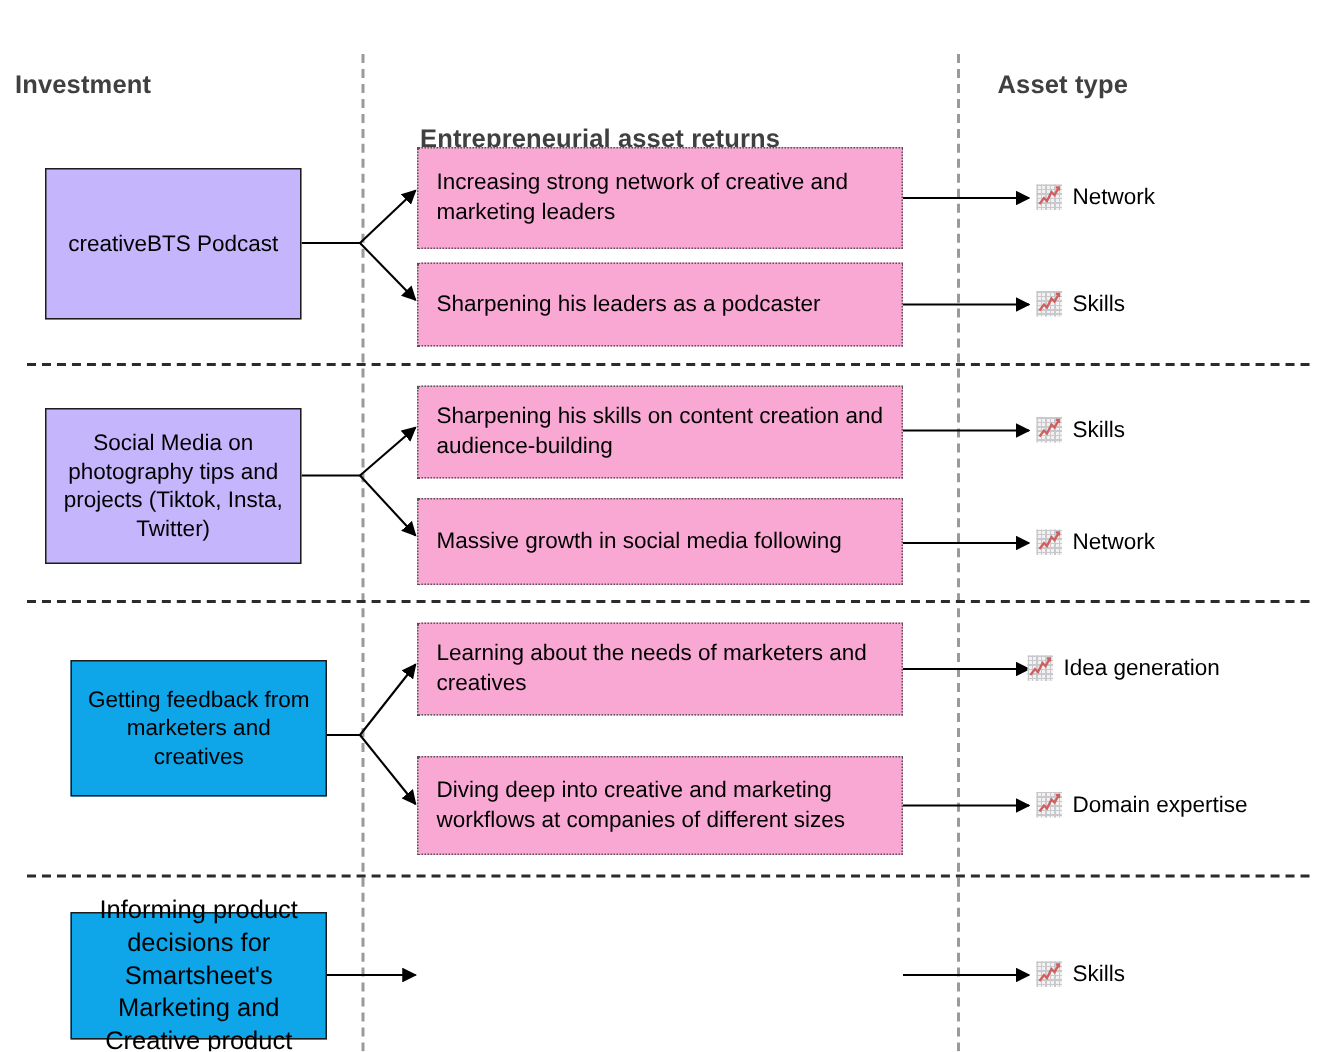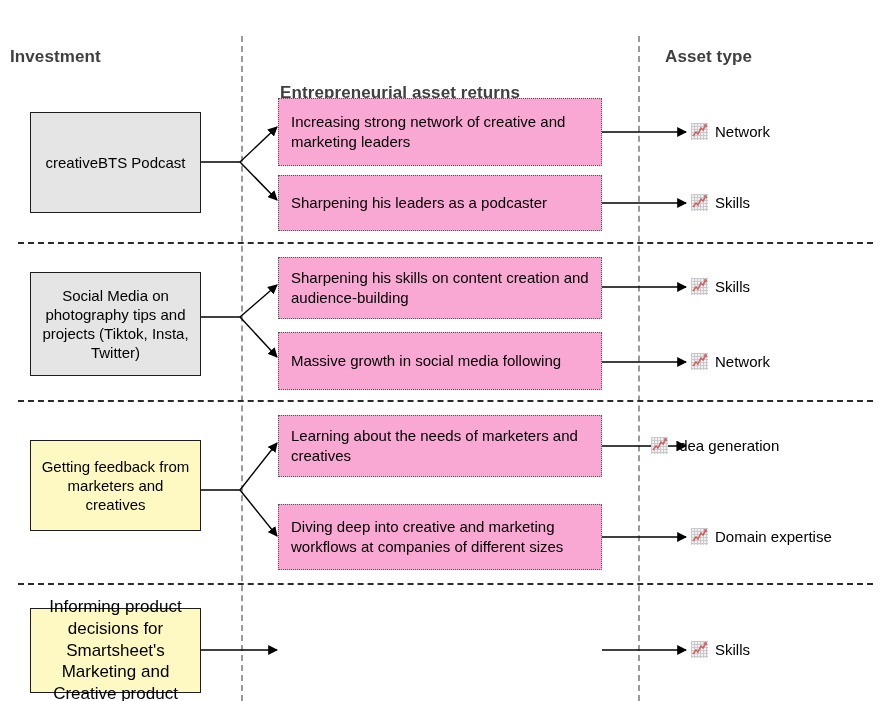--- a/index.html
+++ b/index.html
@@ -56,7 +56,7 @@
     line-height: 1.28;
     padding: 4px 8px;
   }
-  .inv-box.blue  { background: #e5e5e5; }
+  .inv-box.blue  { background: #c4b5fd; }
   .inv-box.green { background: #fef9c3; }
   .inv-box .txt { font-size: 15px; }
   .inv-box.small .txt { font-size: 17px; }

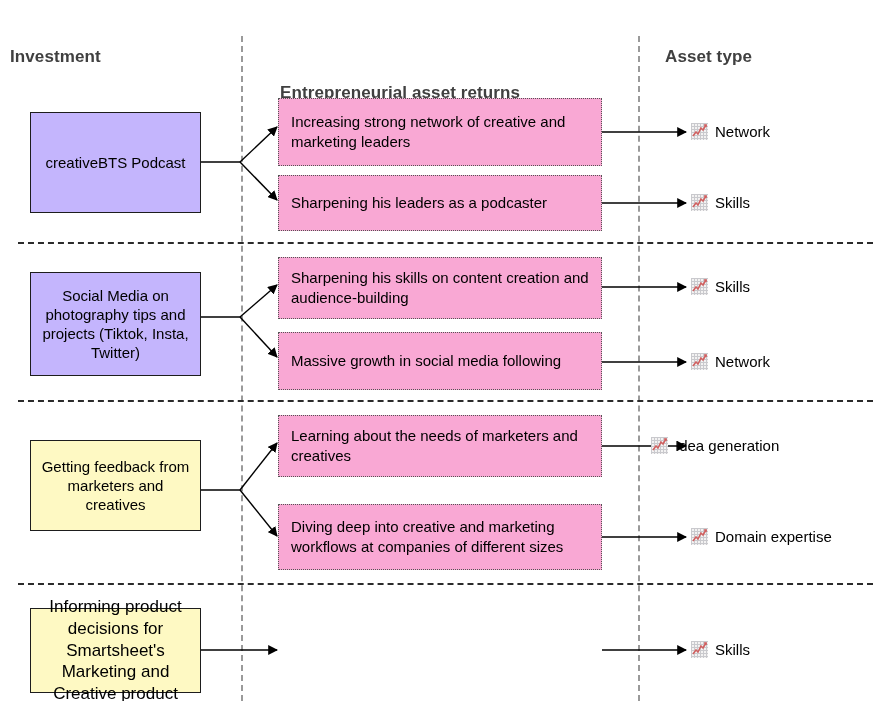--- a/index.html
+++ b/index.html
@@ -227,7 +227,7 @@
     <span class="label">Network</span>
   </div>
 
-  <div class="asset" style="left:651px; top:437px;">
+  <div class="asset" style="left:685px; top:437px;">
     <span class="chart-icon">
       <svg width="17" height="17" viewBox="0 0 17 17">
         <polyline points="2,13 5,9 7,11 10,5 12,7 15,2" fill="none" stroke="#d06060" stroke-width="1.6"></polyline>

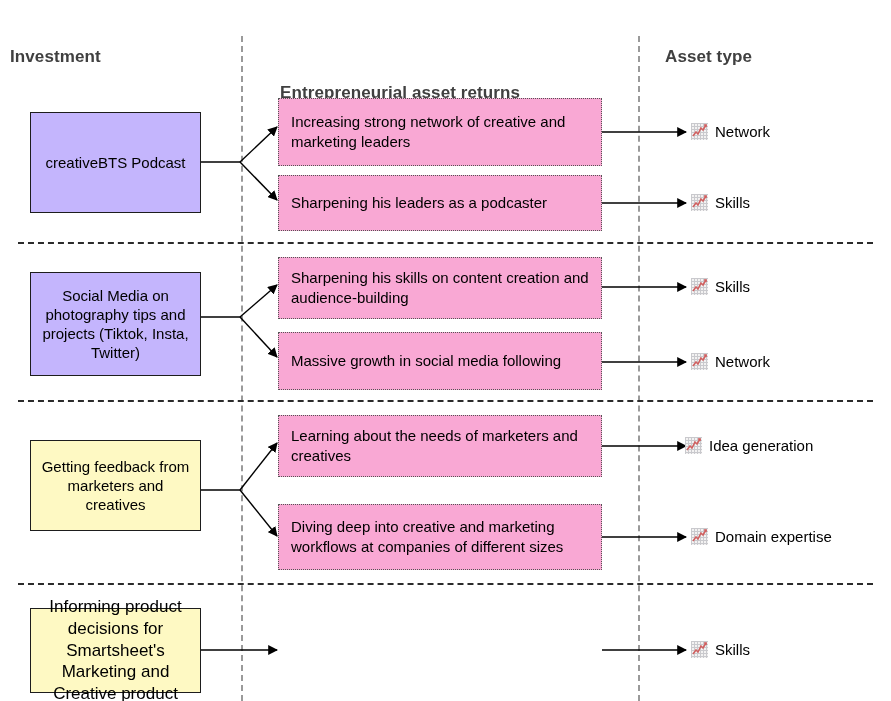--- a/index.html
+++ b/index.html
@@ -57,7 +57,7 @@
     padding: 4px 8px;
   }
   .inv-box.blue  { background: #c4b5fd; }
-  .inv-box.green { background: #fef9c3; }
+  .inv-box.green { background: #0ea5e9; margin-left: 17px; }
   .inv-box .txt { font-size: 15px; }
   .inv-box.small .txt { font-size: 17px; }
 

